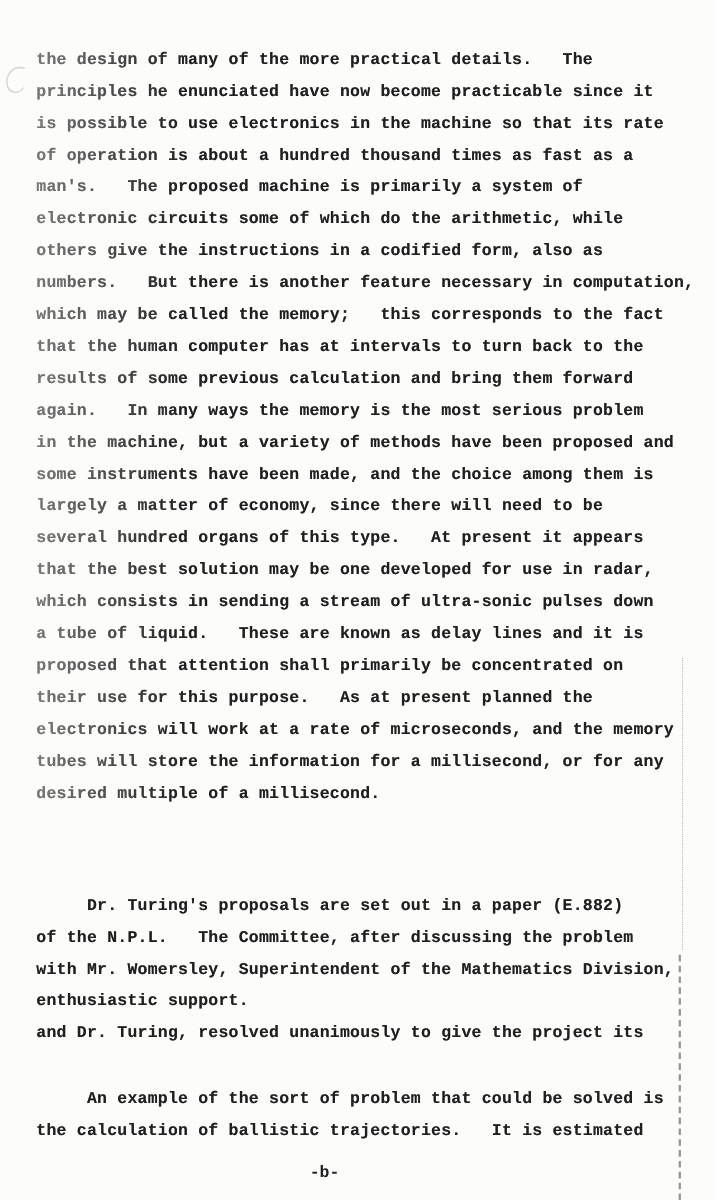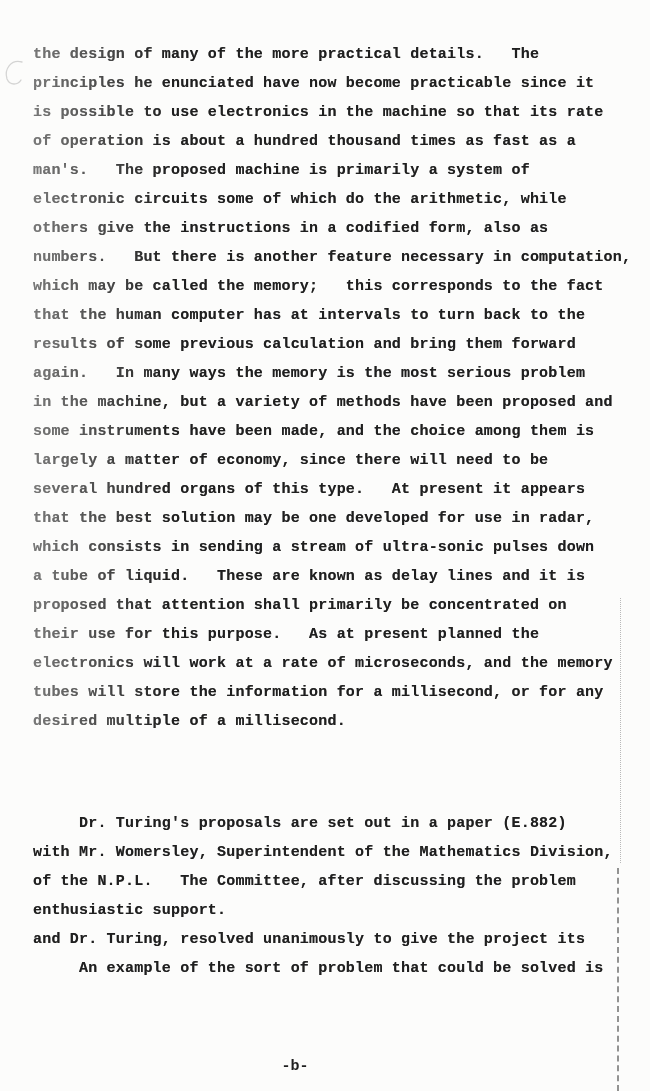--- a/index.html
+++ b/index.html
@@ -117,8 +117,8 @@
       </div>
       <div class="para">
         <div class="line">     Dr. Turing's proposals are set out in a paper (E.882)</div>
+        <div class="line">of the N.P.L.   The Committee, after discussing the problem</div>
         <div class="line">with Mr. Womersley, Superintendent of the Mathematics Division,</div>
-        <div class="line">of the N.P.L.   The Committee, after discussing the problem</div>
         <div class="line">enthusiastic support.</div>
         <div class="line">and Dr. Turing, resolved unanimously to give the project its</div>
       </div>

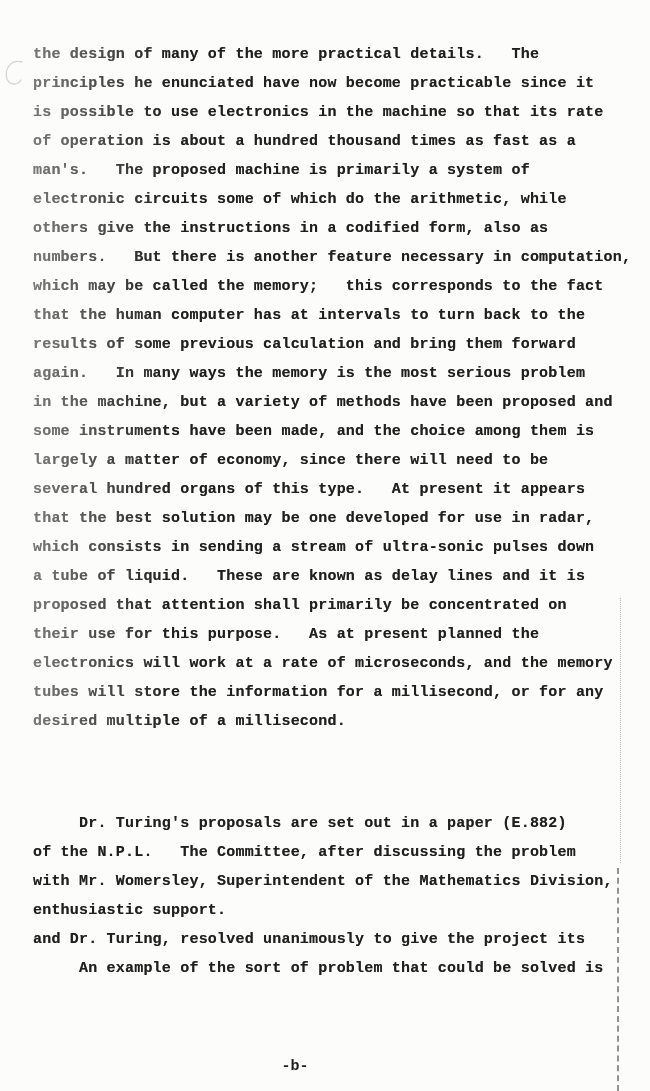--- a/index.html
+++ b/index.html
@@ -25,7 +25,7 @@
   }
   .para { margin: 0; }
   .para:nth-child(2) { margin-top: 73px; }
-  .para:nth-child(3) { }
+  .para:nth-child(3) { margin-top: 31px; }
   .line {
     white-space: pre;
     font-size: 15px;

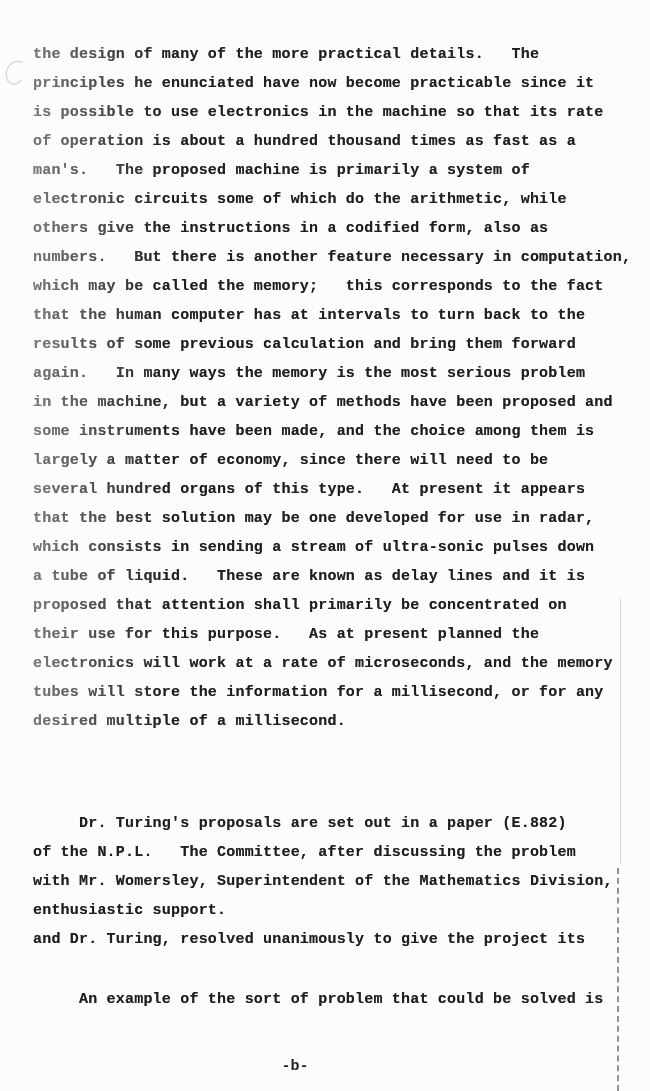--- a/index.html
+++ b/index.html
@@ -124,6 +124,7 @@
       </div>
       <div class="para">
         <div class="line">     An example of the sort of problem that could be solved is</div>
+        <div class="line">the calculation of ballistic trajectories.   It is estimated</div>
       </div>
     </div>
 

